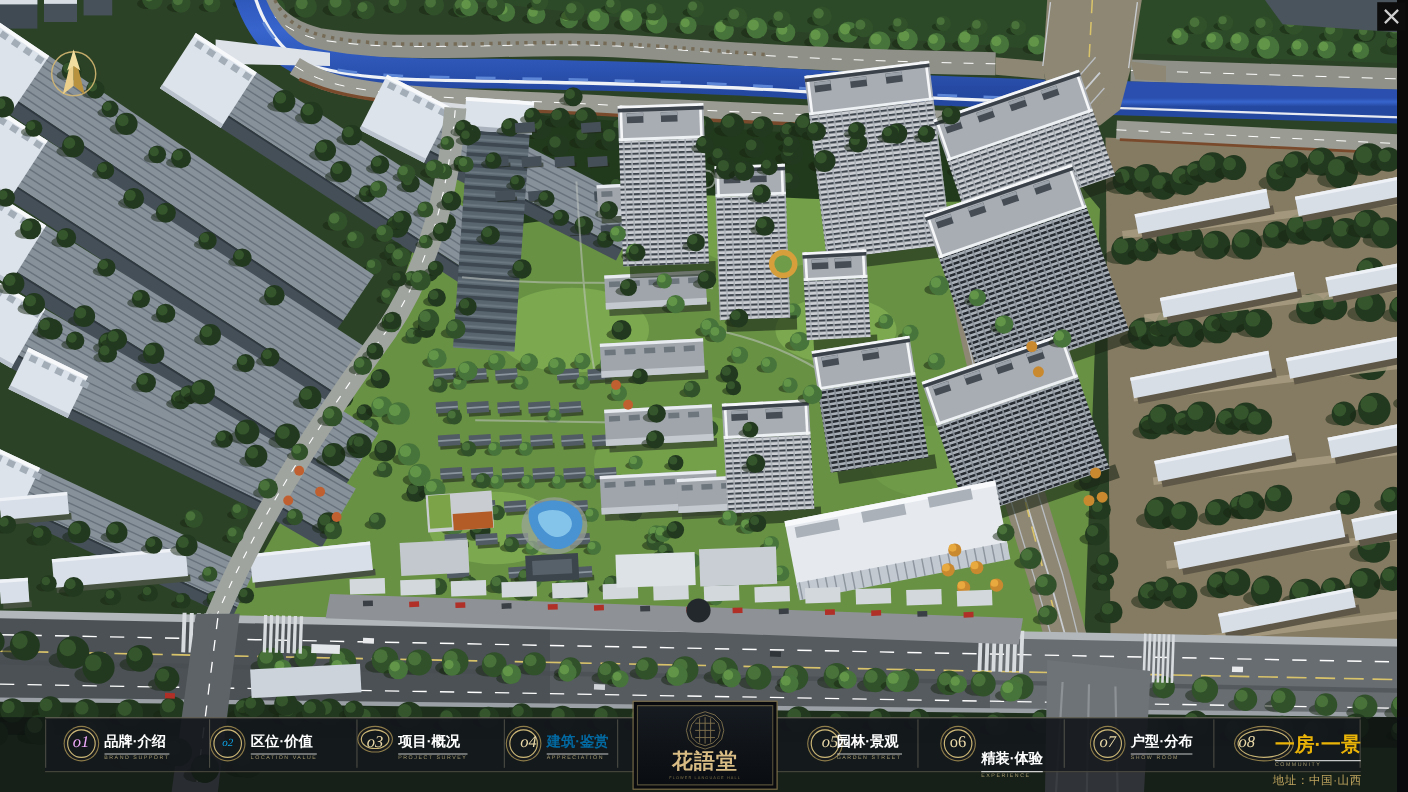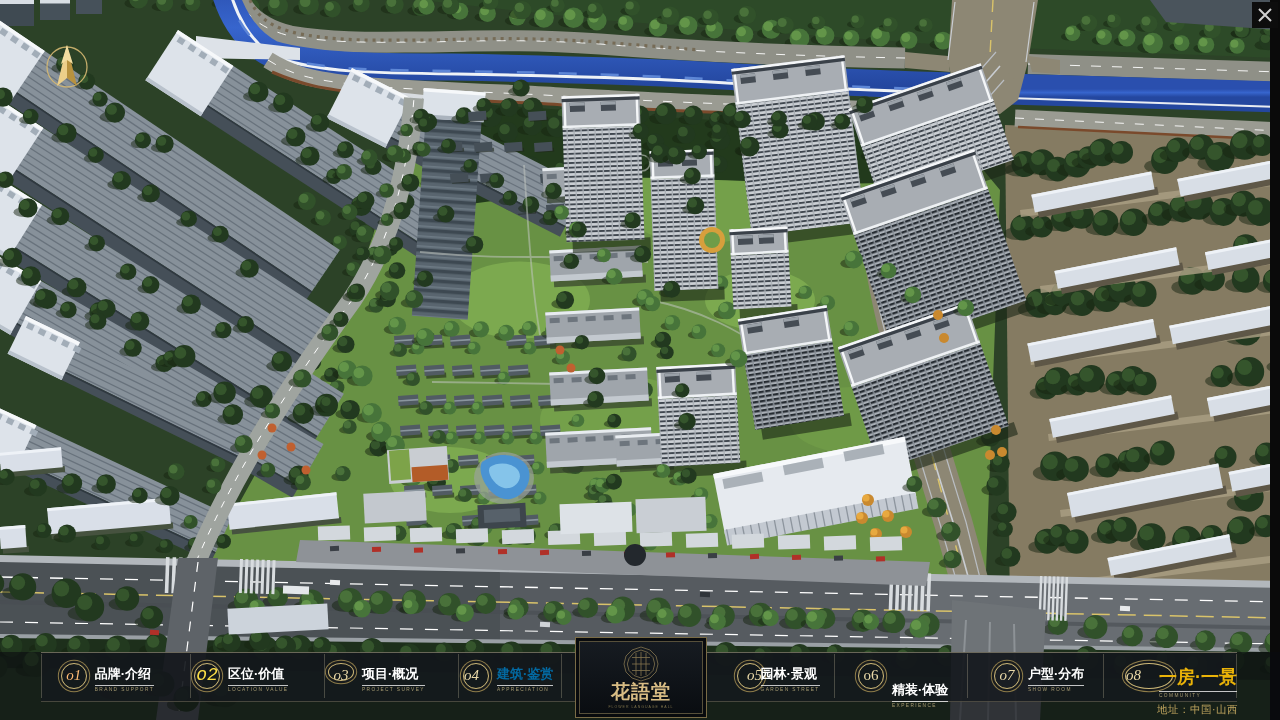--- a/index.html
+++ b/index.html
@@ -2651,7 +2651,7 @@
     <div style="position:absolute;left:967.3px;top:2px;width:1px;height:44px;background:rgba(200,190,160,0.3);"></div>
     <div style="position:absolute;left:1103.3px;top:2px;width:1px;height:44px;background:rgba(200,190,160,0.3);"></div>
     <div style="position:absolute;left:1236px;top:2px;width:1px;height:44px;background:rgba(200,190,160,0.3);"></div>
-    <div style="position:absolute;left:60.7px;top:11px;width:26px;height:26px;border-radius:50%;border:1.3px solid #cdb878;box-shadow:0 0 0 2.2px rgba(18,22,26,0.95), 0 0 0 3.2px #8f7d4a;box-sizing:border-box;text-align:center;"><span style="font-family:'Liberation Serif',serif;font-style:italic;color:#fdba74;font-size:15px;line-height:23px;">o1</span></div>
+    <div style="position:absolute;left:60.7px;top:11px;width:26px;height:26px;border-radius:50%;border:1.3px solid #cdb878;box-shadow:0 0 0 2.2px rgba(18,22,26,0.95), 0 0 0 3.2px #8f7d4a;box-sizing:border-box;text-align:center;"><span style="font-family:'Liberation Serif',serif;font-style:italic;color:#f0abfc;font-size:15px;line-height:23px;">o1</span></div>
     <div style="position:absolute;left:94.7px;top:13px;">
       <div style="font-size:13px;font-weight:bold;color:#ffffff;white-space:nowrap;">品牌·介绍</div>
       <div style="border-top:1px solid rgba(255,255,255,0.75);margin-top:1.5px;padding-top:1px;font-size:4.8px;color:#a89c72;letter-spacing:1.4px;white-space:nowrap;">BRAND SUPPORT</div>

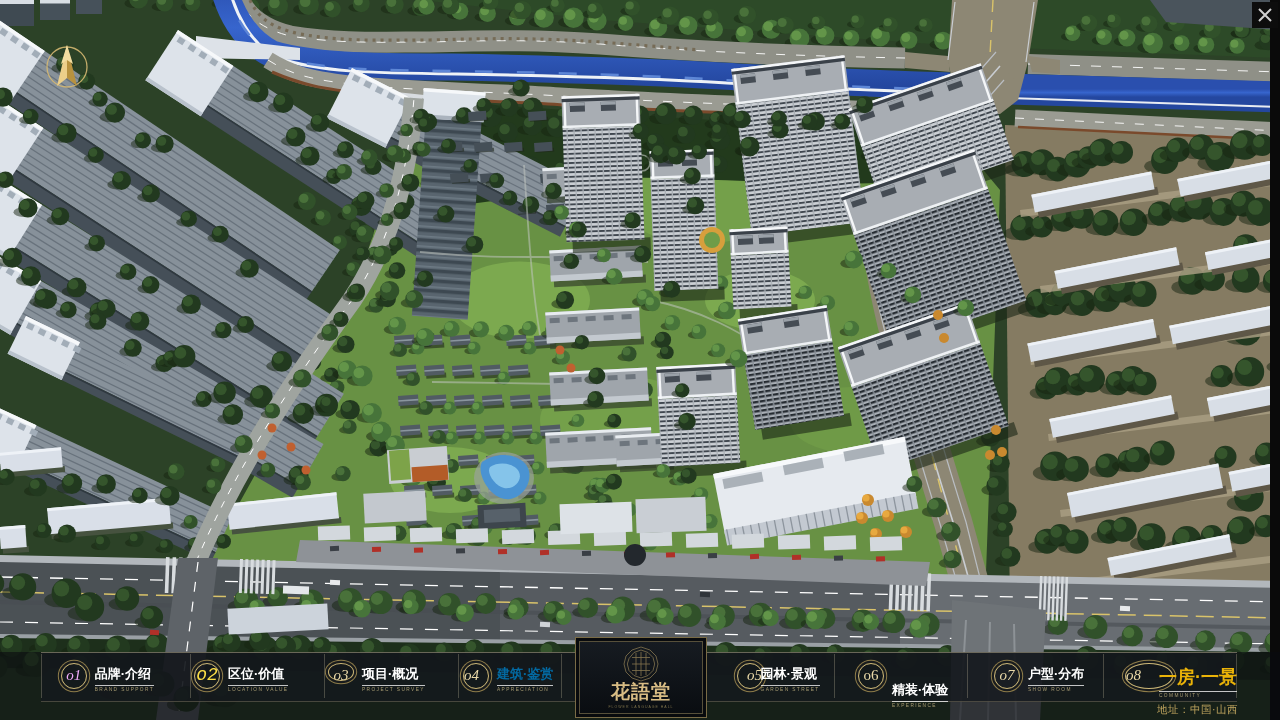--- a/index.html
+++ b/index.html
@@ -2656,7 +2656,7 @@
       <div style="font-size:13px;font-weight:bold;color:#ffffff;white-space:nowrap;">品牌·介绍</div>
       <div style="border-top:1px solid rgba(255,255,255,0.75);margin-top:1.5px;padding-top:1px;font-size:4.8px;color:#a89c72;letter-spacing:1.4px;white-space:nowrap;">BRAND SUPPORT</div>
     </div>
-    <div style="position:absolute;left:194px;top:11px;width:26px;height:26px;border-radius:50%;border:1.3px solid #cdb878;box-shadow:0 0 0 2.2px rgba(18,22,26,0.95), 0 0 0 3.2px #8f7d4a;box-sizing:border-box;text-align:center;"><span style="font-family:Liberation Mono, monospace;font-style:italic;color:#fde047;font-size:18px;line-height:23px;">o2</span></div>
+    <div style="position:absolute;left:194px;top:11px;width:26px;height:26px;border-radius:50%;border:1.3px solid #cdb878;box-shadow:0 0 0 2.2px rgba(18,22,26,0.95), 0 0 0 3.2px #8f7d4a;box-sizing:border-box;text-align:center;"><span style="font-family:Liberation Serif, serif;font-style:italic;color:#0ea5e9;font-size:10px;line-height:23px;">o2</span></div>
     <div style="position:absolute;left:228px;top:13px;">
       <div style="font-size:13px;font-weight:bold;color:#ffffff;white-space:nowrap;">区位·价值</div>
       <div style="border-top:1px solid rgba(255,255,255,0.75);margin-top:1.5px;padding-top:1px;font-size:4.8px;color:#a89c72;letter-spacing:1.4px;white-space:nowrap;">LOCATION VALUE</div>

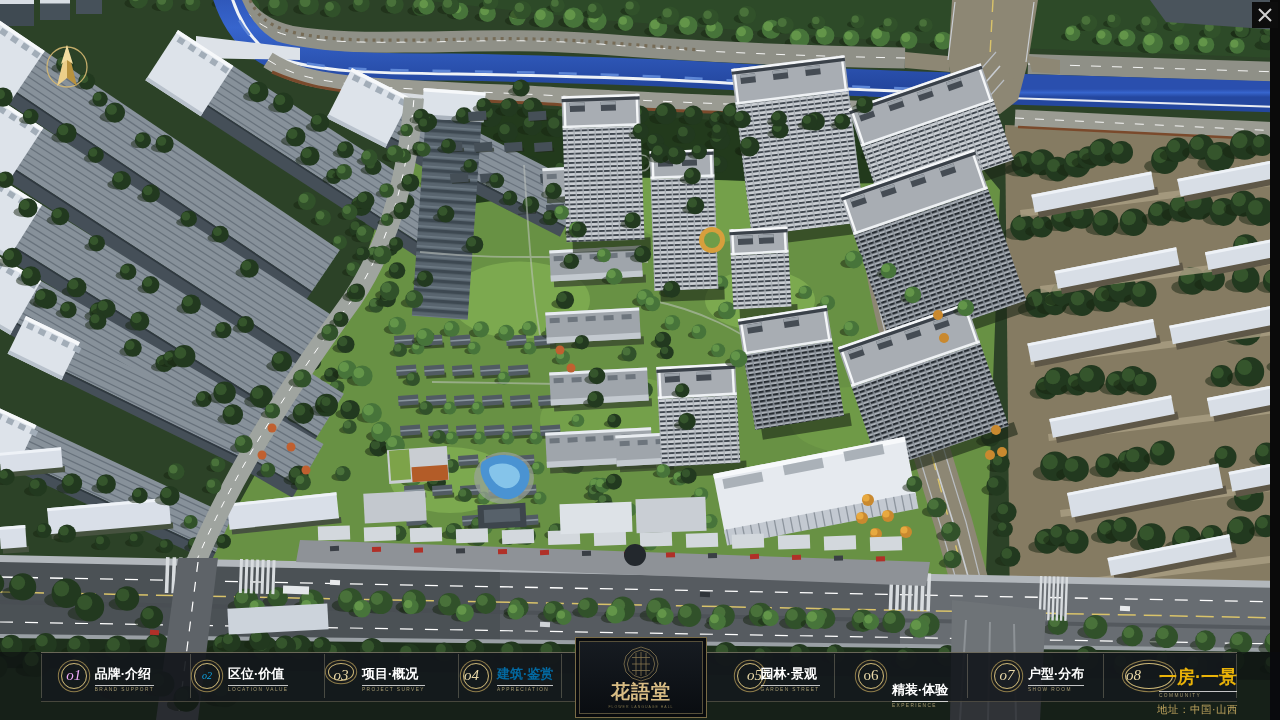--- a/index.html
+++ b/index.html
@@ -2666,7 +2666,7 @@
       <div style="font-size:13px;font-weight:bold;color:#ffffff;white-space:nowrap;">项目·概况</div>
       <div style="border-top:1px solid rgba(255,255,255,0.75);margin-top:1.5px;padding-top:1px;font-size:4.8px;color:#a89c72;letter-spacing:1.4px;white-space:nowrap;">PROJECT SURVEY</div>
     </div>
-    <div style="position:absolute;left:463px;top:11px;width:26px;height:26px;border-radius:50%;border:1.3px solid #cdb878;box-shadow:0 0 0 2.2px rgba(18,22,26,0.95), 0 0 0 3.2px #8f7d4a;box-sizing:border-box;text-align:left;"><span style="font-family:'Liberation Serif',serif;font-style:italic;color:#ead9a8;font-size:15px;line-height:23px;">o4</span></div>
+    <div style="position:absolute;left:463px;top:11px;width:26px;height:26px;border-radius:50%;border:1.3px solid #cdb878;box-shadow:0 0 0 2.2px rgba(18,22,26,0.95), 0 0 0 3.2px #8f7d4a;box-sizing:border-box;text-align:right;"><span style="font-family:'Liberation Serif',serif;font-style:italic;color:#ead9a8;font-size:15px;line-height:23px;">o4</span></div>
     <div style="position:absolute;left:497px;top:13px;">
       <div style="font-size:13px;font-weight:bold;color:#0369a1;white-space:nowrap;">建筑·鉴赏</div>
       <div style="border-top:1px solid rgba(255,255,255,0.75);margin-top:1.5px;padding-top:1px;font-size:4.8px;color:#a89c72;letter-spacing:1.4px;white-space:nowrap;">APPRECIATION</div>

